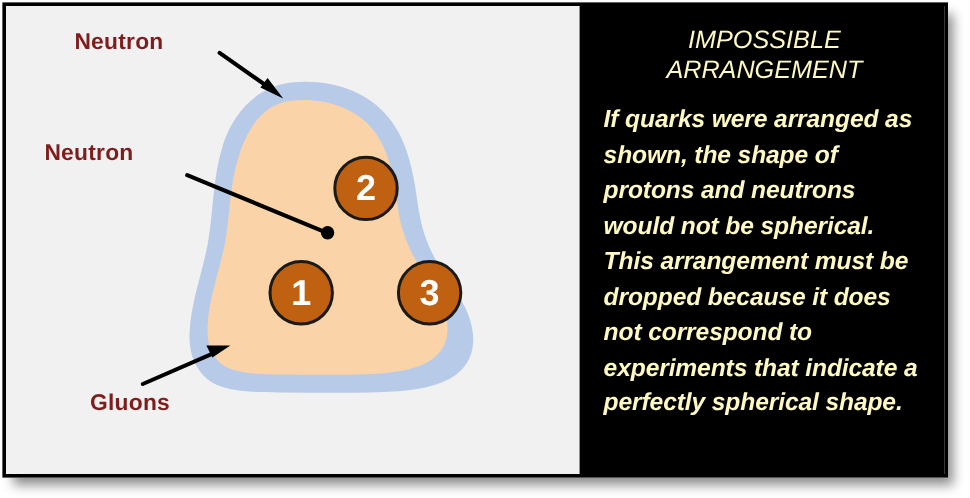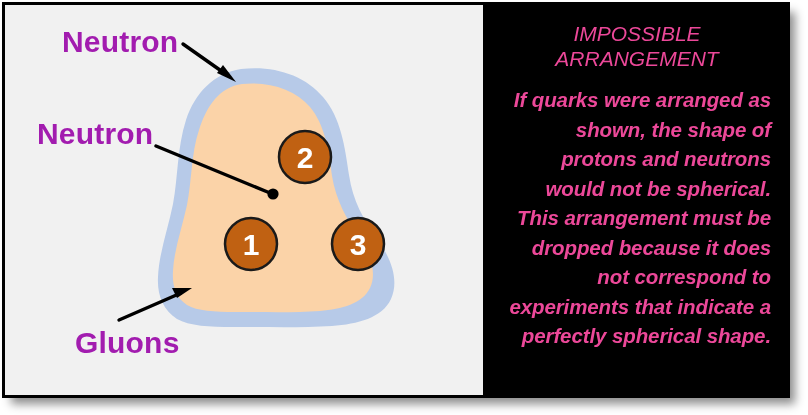--- a/index.html
+++ b/index.html
@@ -54,8 +54,8 @@
     position: absolute;
     font-family: "Liberation Sans", sans-serif;
     font-weight: bold;
-    font-size: 30px;
-    color: #a21caf;
+    font-size: 19px;
+    color: #7f1d1d;
     white-space: nowrap;
     letter-spacing: 0.2px;
   }

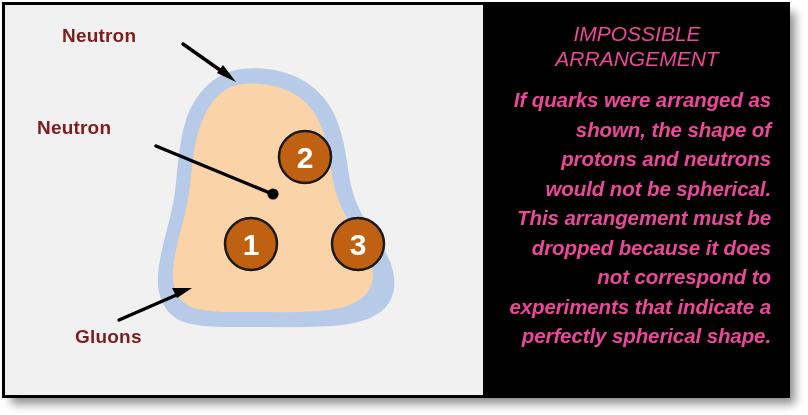--- a/index.html
+++ b/index.html
@@ -85,7 +85,7 @@
     background: #000000;
     padding: 12px 16px 10px 20px;
     box-sizing: border-box;
-    color: #ec4899;
+    color: #fef9c3;
   }
 
   #note-title {

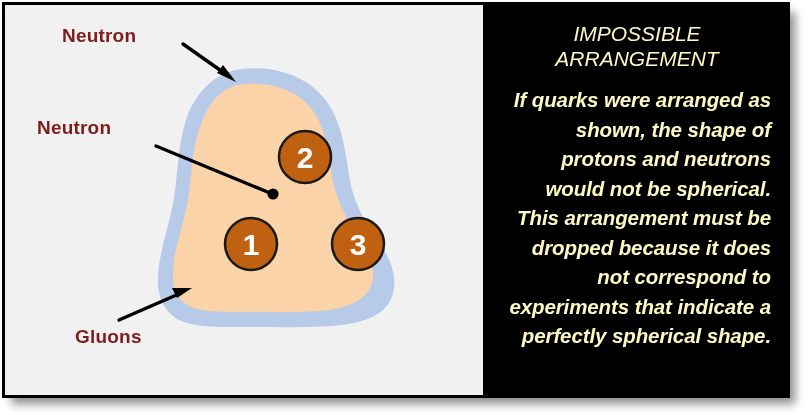--- a/index.html
+++ b/index.html
@@ -105,7 +105,7 @@
     font-weight: bold;
     font-size: 20.5px;
     line-height: 29.5px;
-    text-align: right;
+    text-align: left;
     white-space: pre-line;
     letter-spacing: -0.1px;
   }

